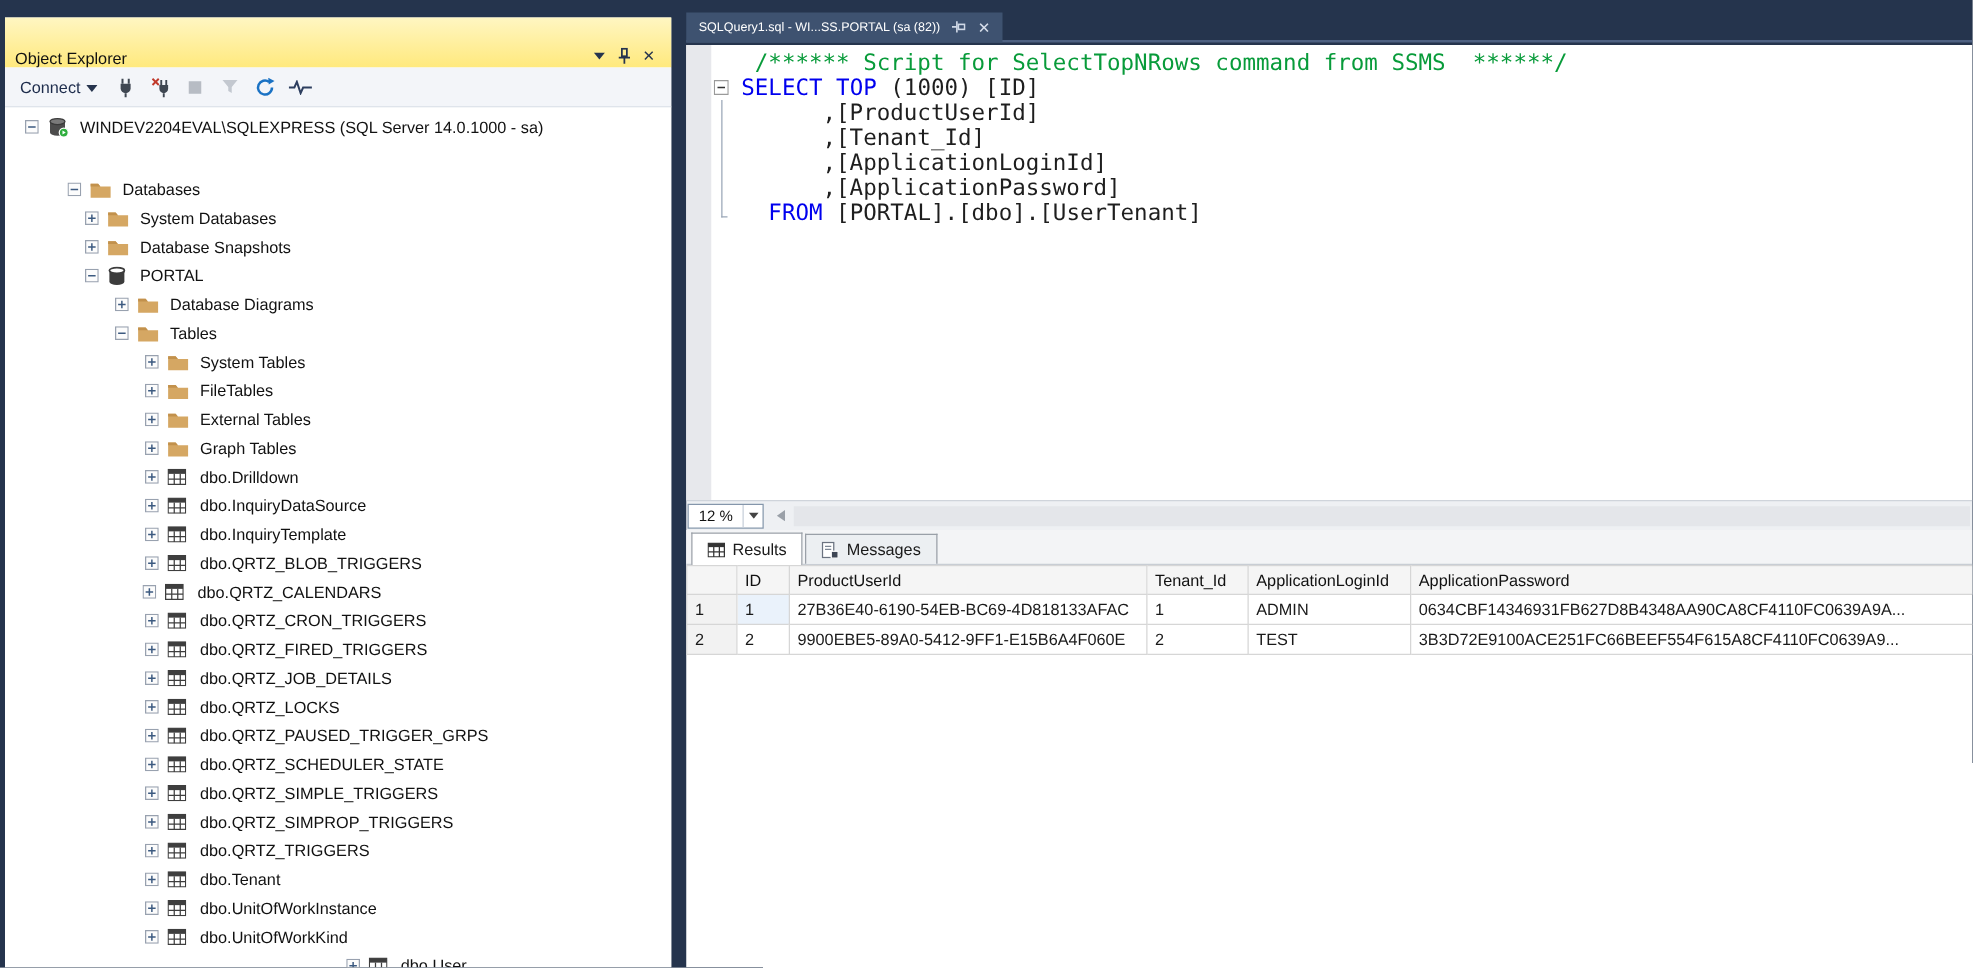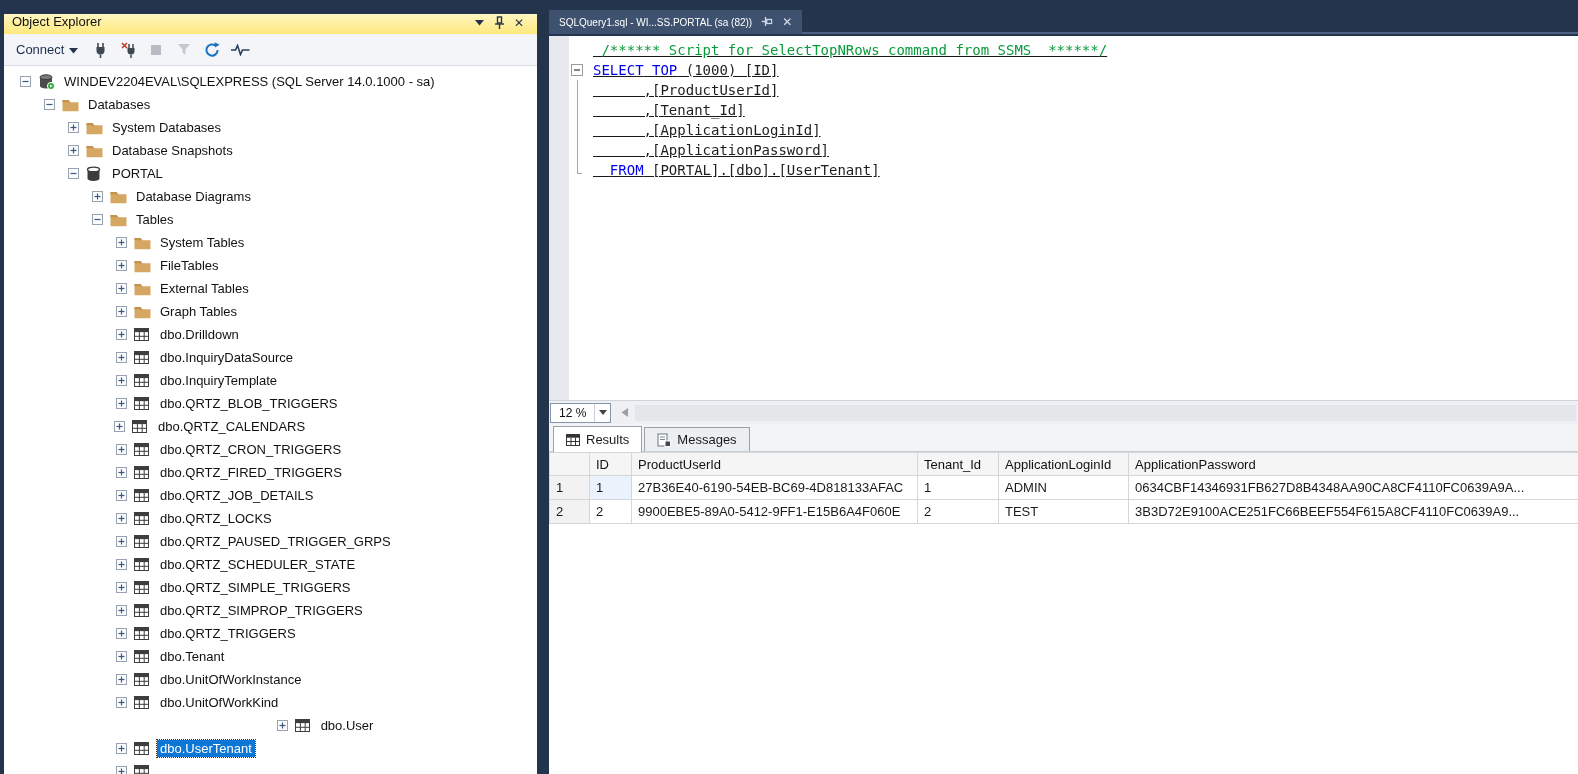--- a/index.html
+++ b/index.html
@@ -9,7 +9,7 @@
 
   
   #oe-panel { position:absolute; left:4px; top:14px; width:533px; height:760px; background:#fff; display:flex; flex-direction:column; }
-  #oe-title { height:20px; background:linear-gradient(#fff6c2,#ffe97d); display:flex; align-items:flex-start; padding:0 8px; flex:0 0 auto; }
+  #oe-title { height:40px; background:linear-gradient(#fff6c2,#ffe97d); display:flex; align-items:flex-end; padding:0 8px; flex:0 0 auto; }
   #oe-title .t { flex:1; color:#111; }
   .titlebtn { width:20px; height:18px; display:flex; align-items:center; justify-content:center; cursor:default; }
   #oe-toolbar { height:32px; background:#f3f5f9; border-bottom:1px solid #d9dee6; display:flex; align-items:center; padding:0 6px; gap:4px; flex:0 0 auto; }

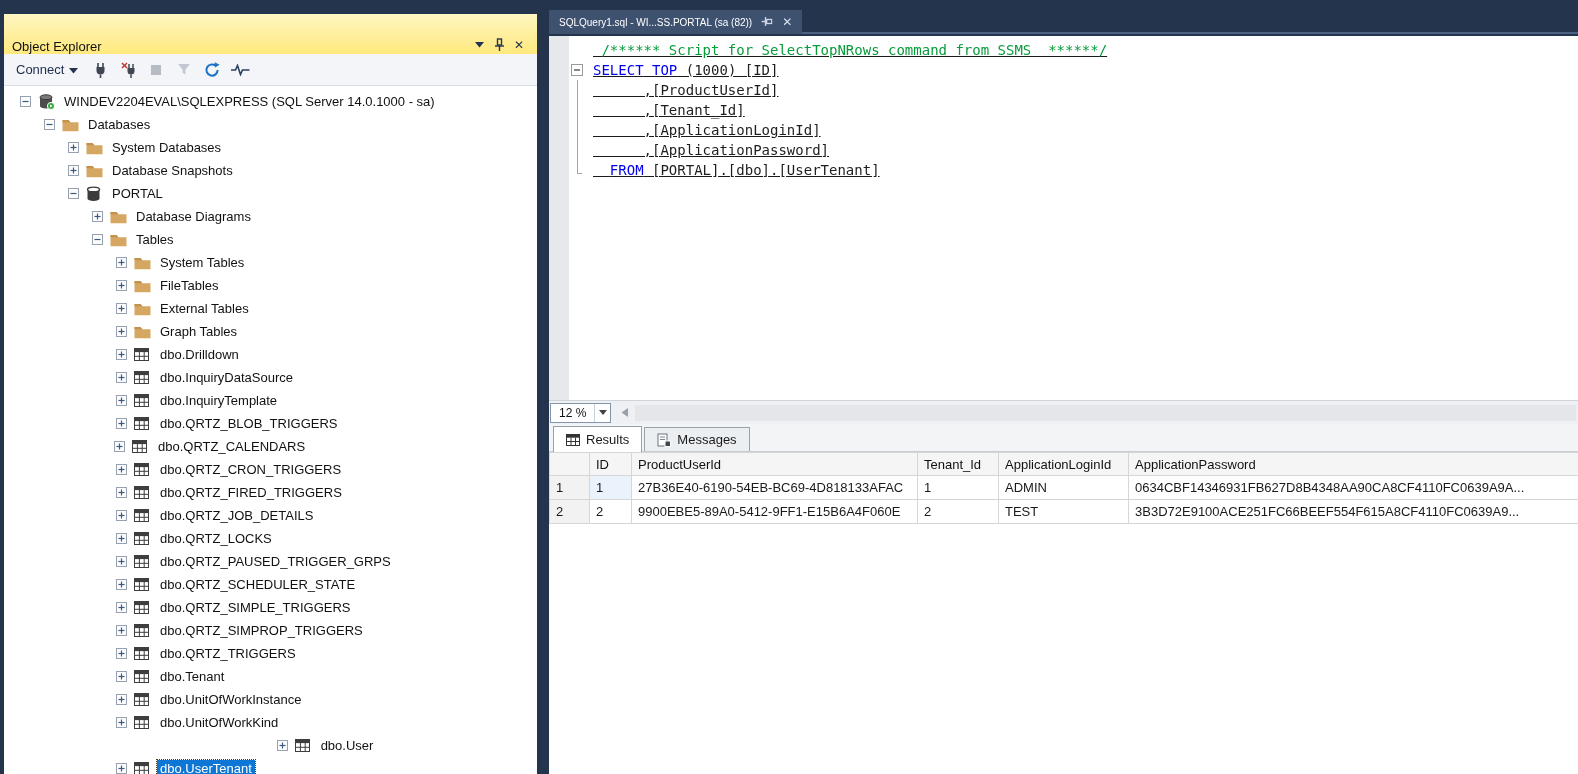--- a/index.html
+++ b/index.html
@@ -30,7 +30,7 @@
 
   #editor { position:absolute; left:0; top:36px; width:1029px; height:364px; background:#fff; display:flex; }
   #editor-margin { width:20px; background:#e7e8ec; flex:0 0 auto; }
-  #code-wrap { position:relative; flex:1; padding-top:4px; font-family:"DejaVu Sans Mono","Liberation Mono",monospace; font-size:14px;text-decoration:underline; }
+  #code-wrap { position:relative; flex:1; padding-top:4px; font-family:"DejaVu Sans Mono","Liberation Mono",monospace; font-size:18px; }
   .code-line { height:20px; display:flex; align-items:center; white-space:pre; }
   .fold-col { width:24px; flex:0 0 auto; height:20px; position:relative; }
   .fold-box { position:absolute; left:2px; top:4px; }

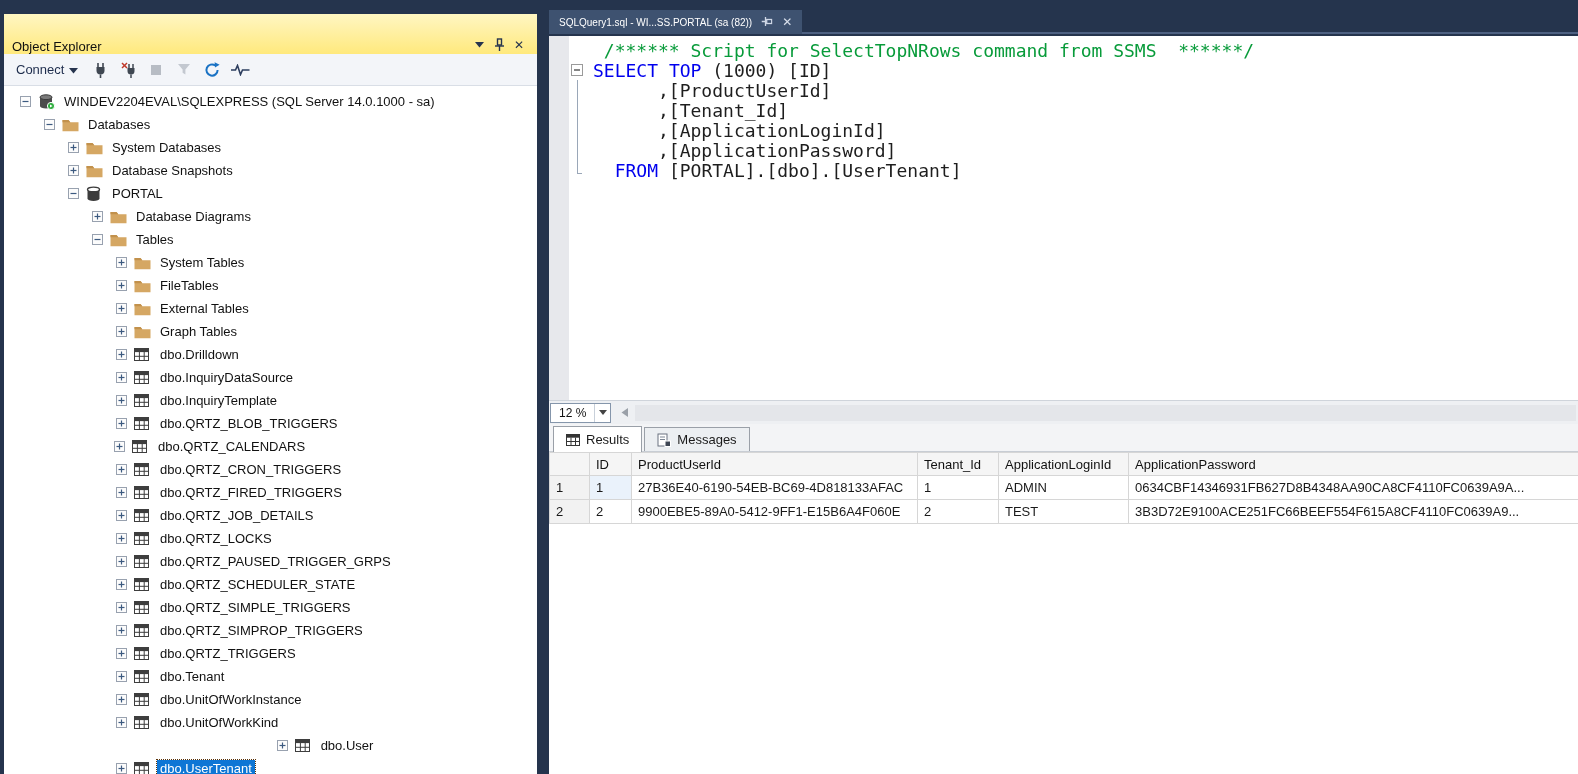--- a/index.html
+++ b/index.html
@@ -171,7 +171,7 @@
           </span>
           <span class="tree-label">WINDEV2204EVAL\SQLEXPRESS (SQL Server 14.0.1000 - sa)</span>
         </div>
-        <div class="tree-row" style="padding-left: 40px;">
+        <div class="tree-row" style="padding-left: 50px; margin-top: 27px;">
           <span class="expander">
             <span style="display: inline-flex;">
               <svg width="11" height="11">

